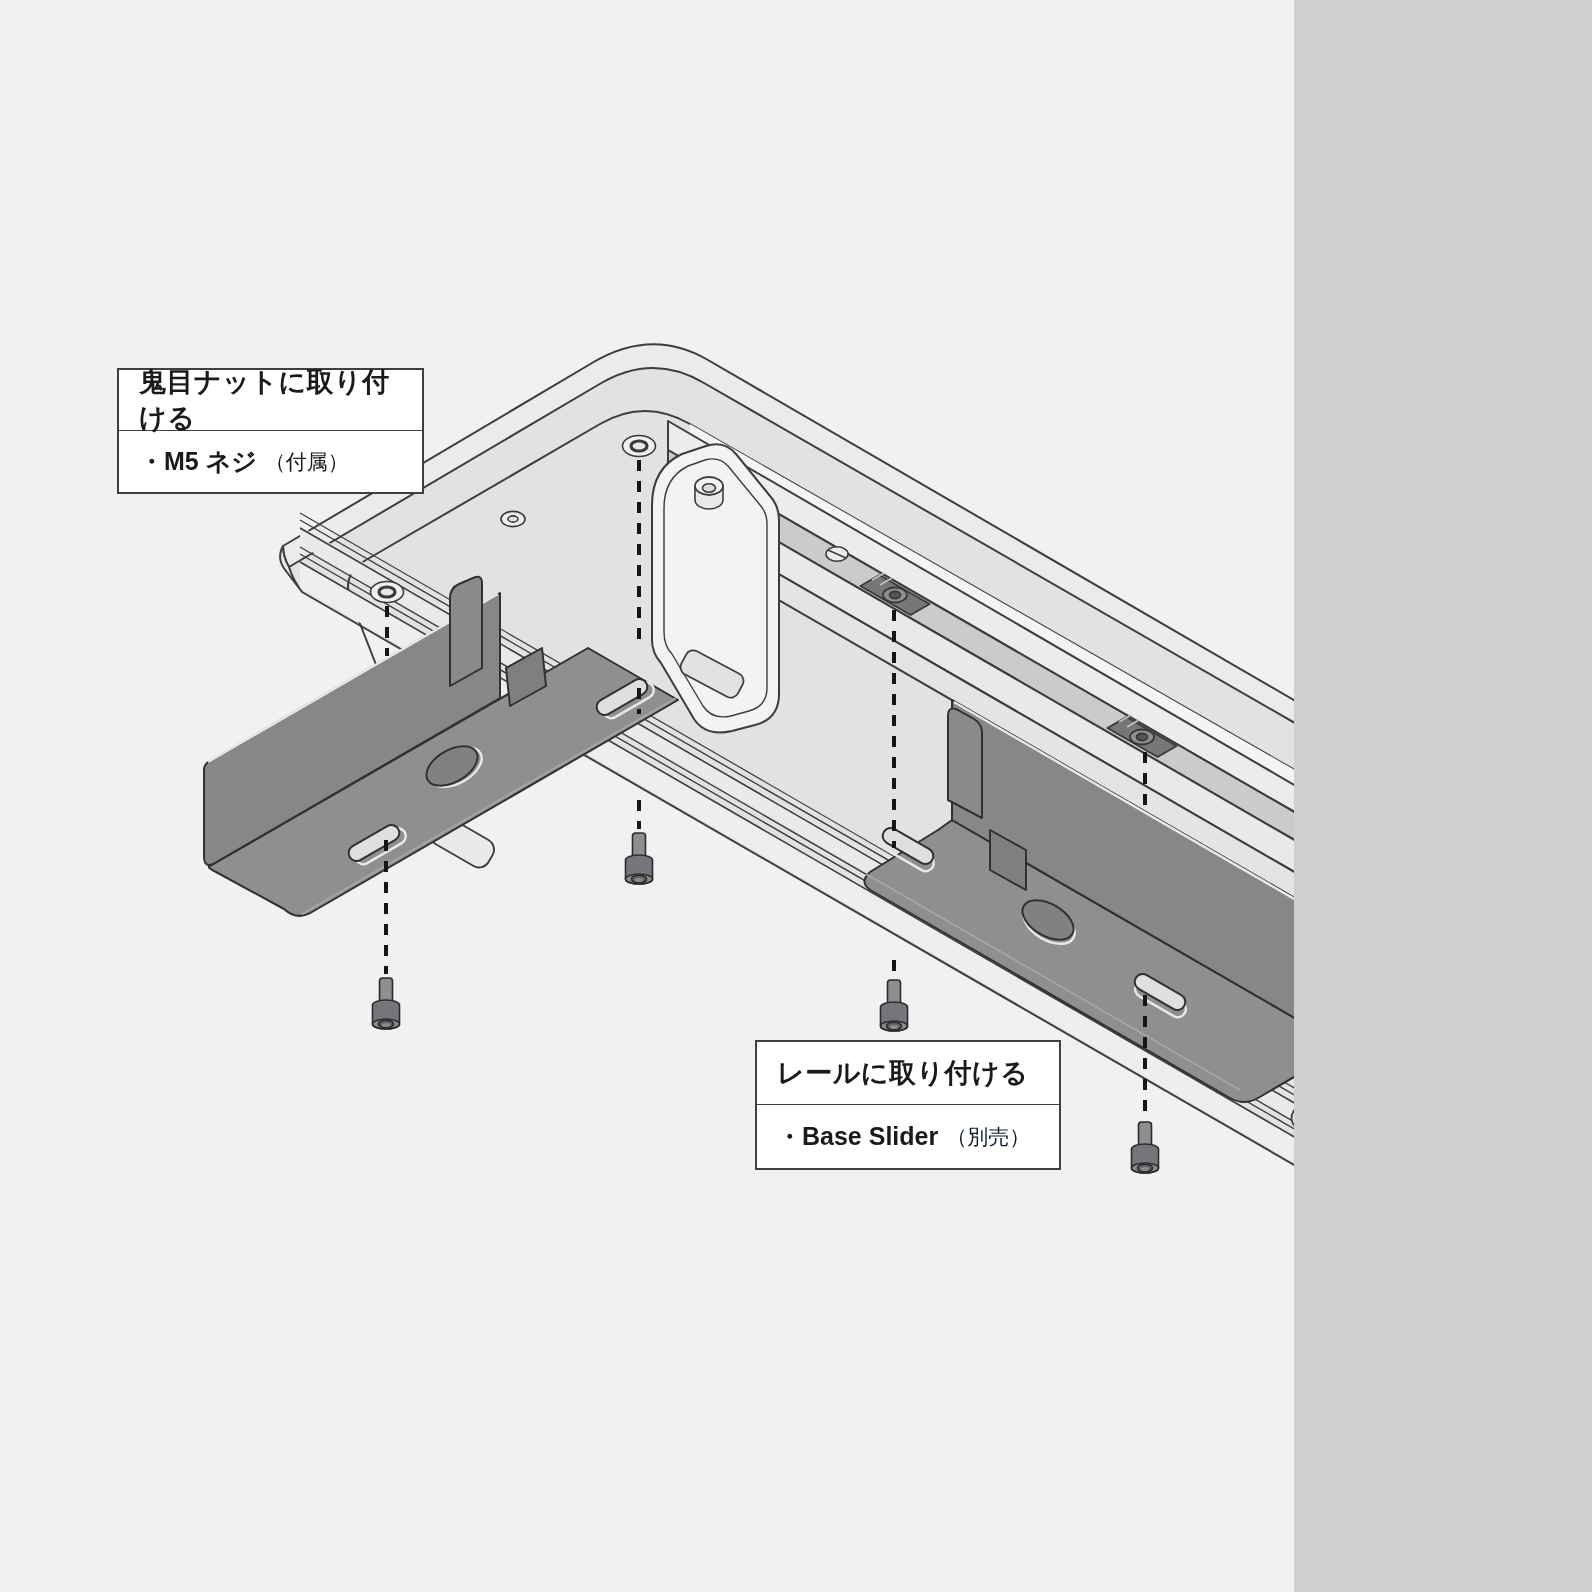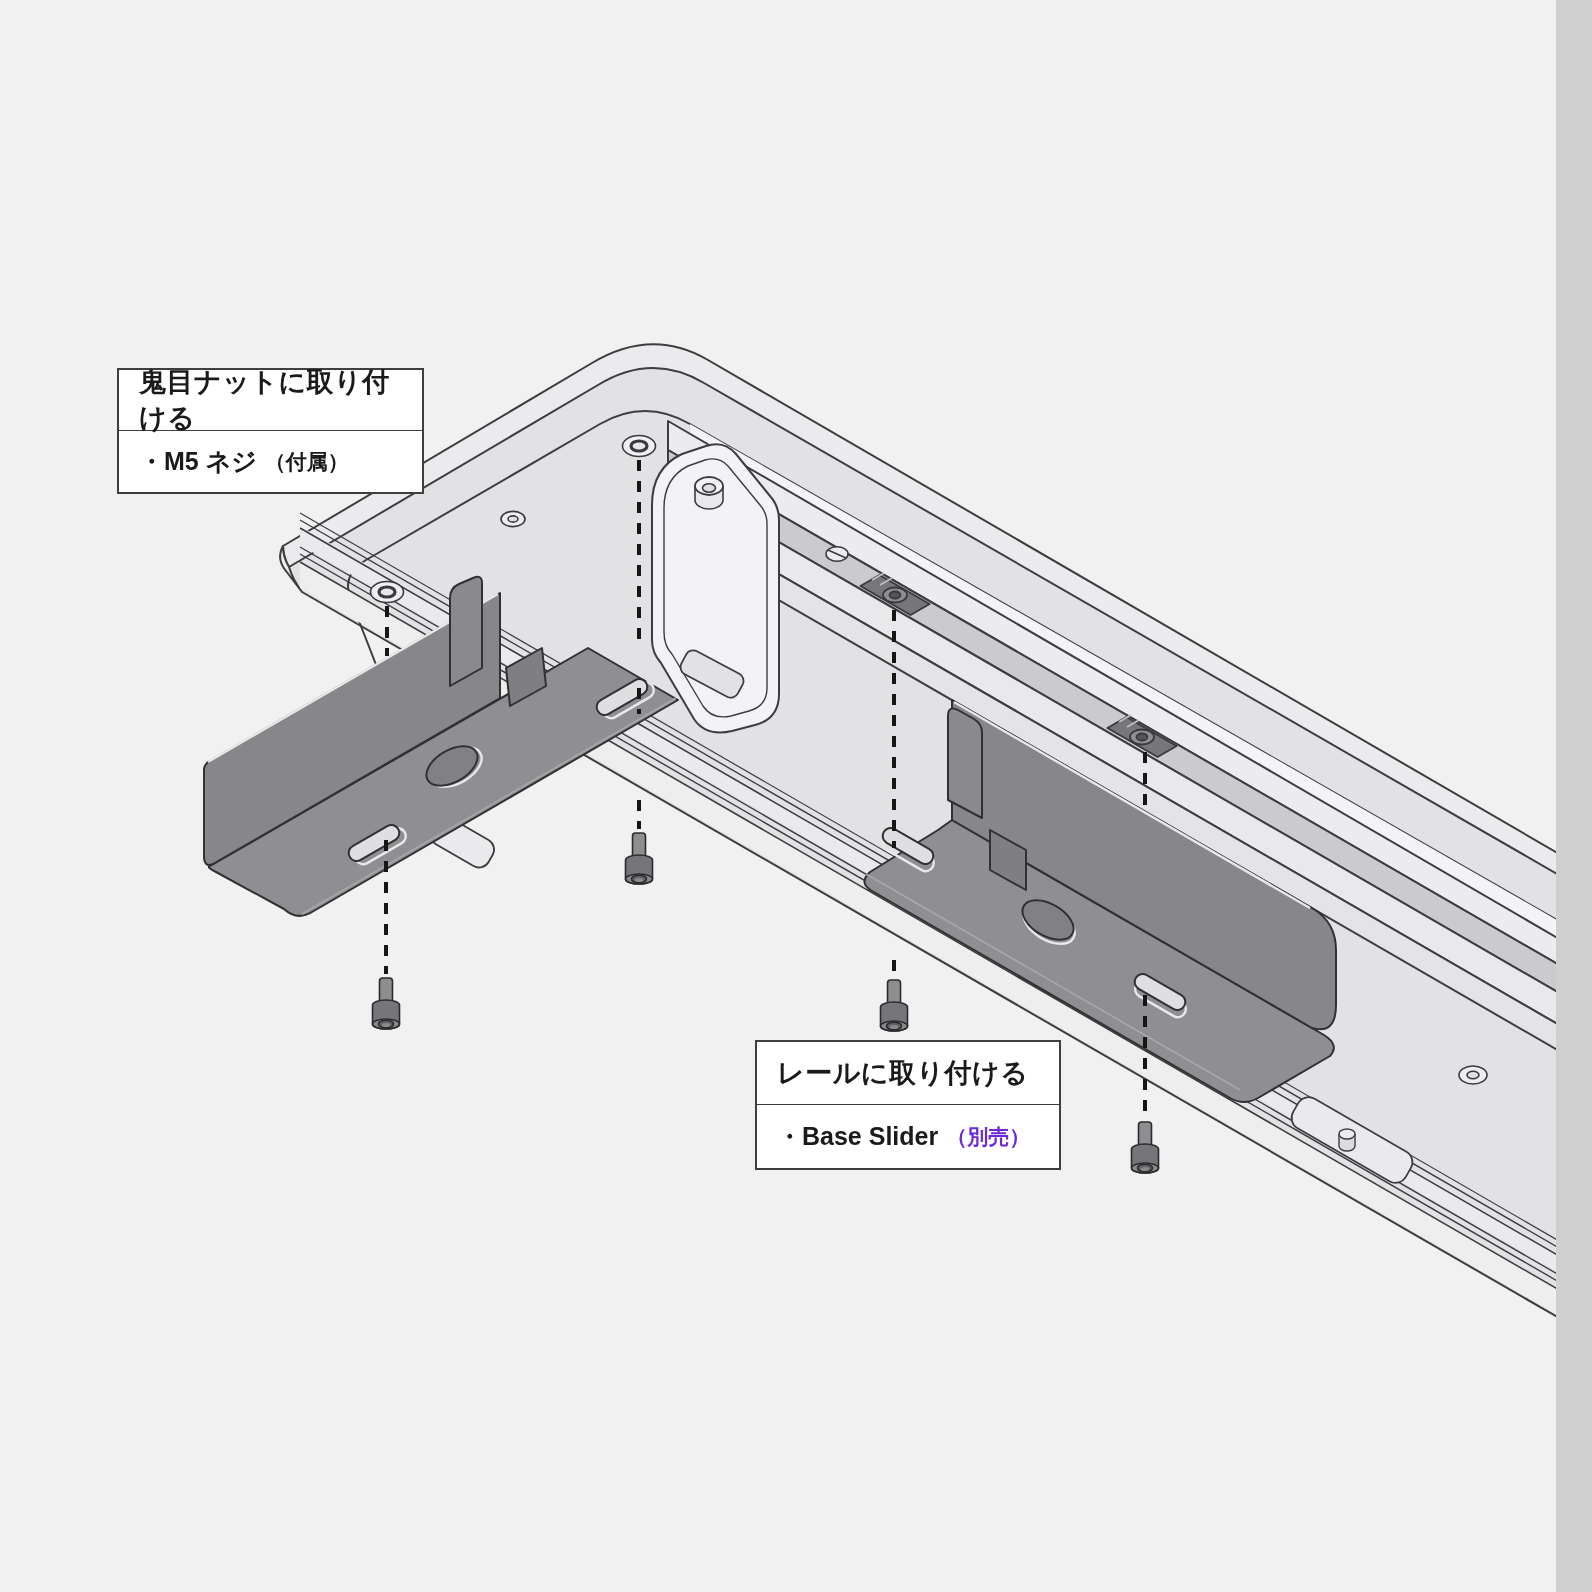--- a/index.html
+++ b/index.html
@@ -4,7 +4,7 @@
 <style>
   html,body{margin:0;padding:0;background:#cfcfcf;}
   #stage{
-    position:relative;width:1556px;height:1592px;overflow:hidden;
+    position:relative;width:1294px;height:1592px;overflow:hidden;
     background:#f1f1f2;
     font-family:"Liberation Sans","DejaVu Sans",sans-serif;
   }

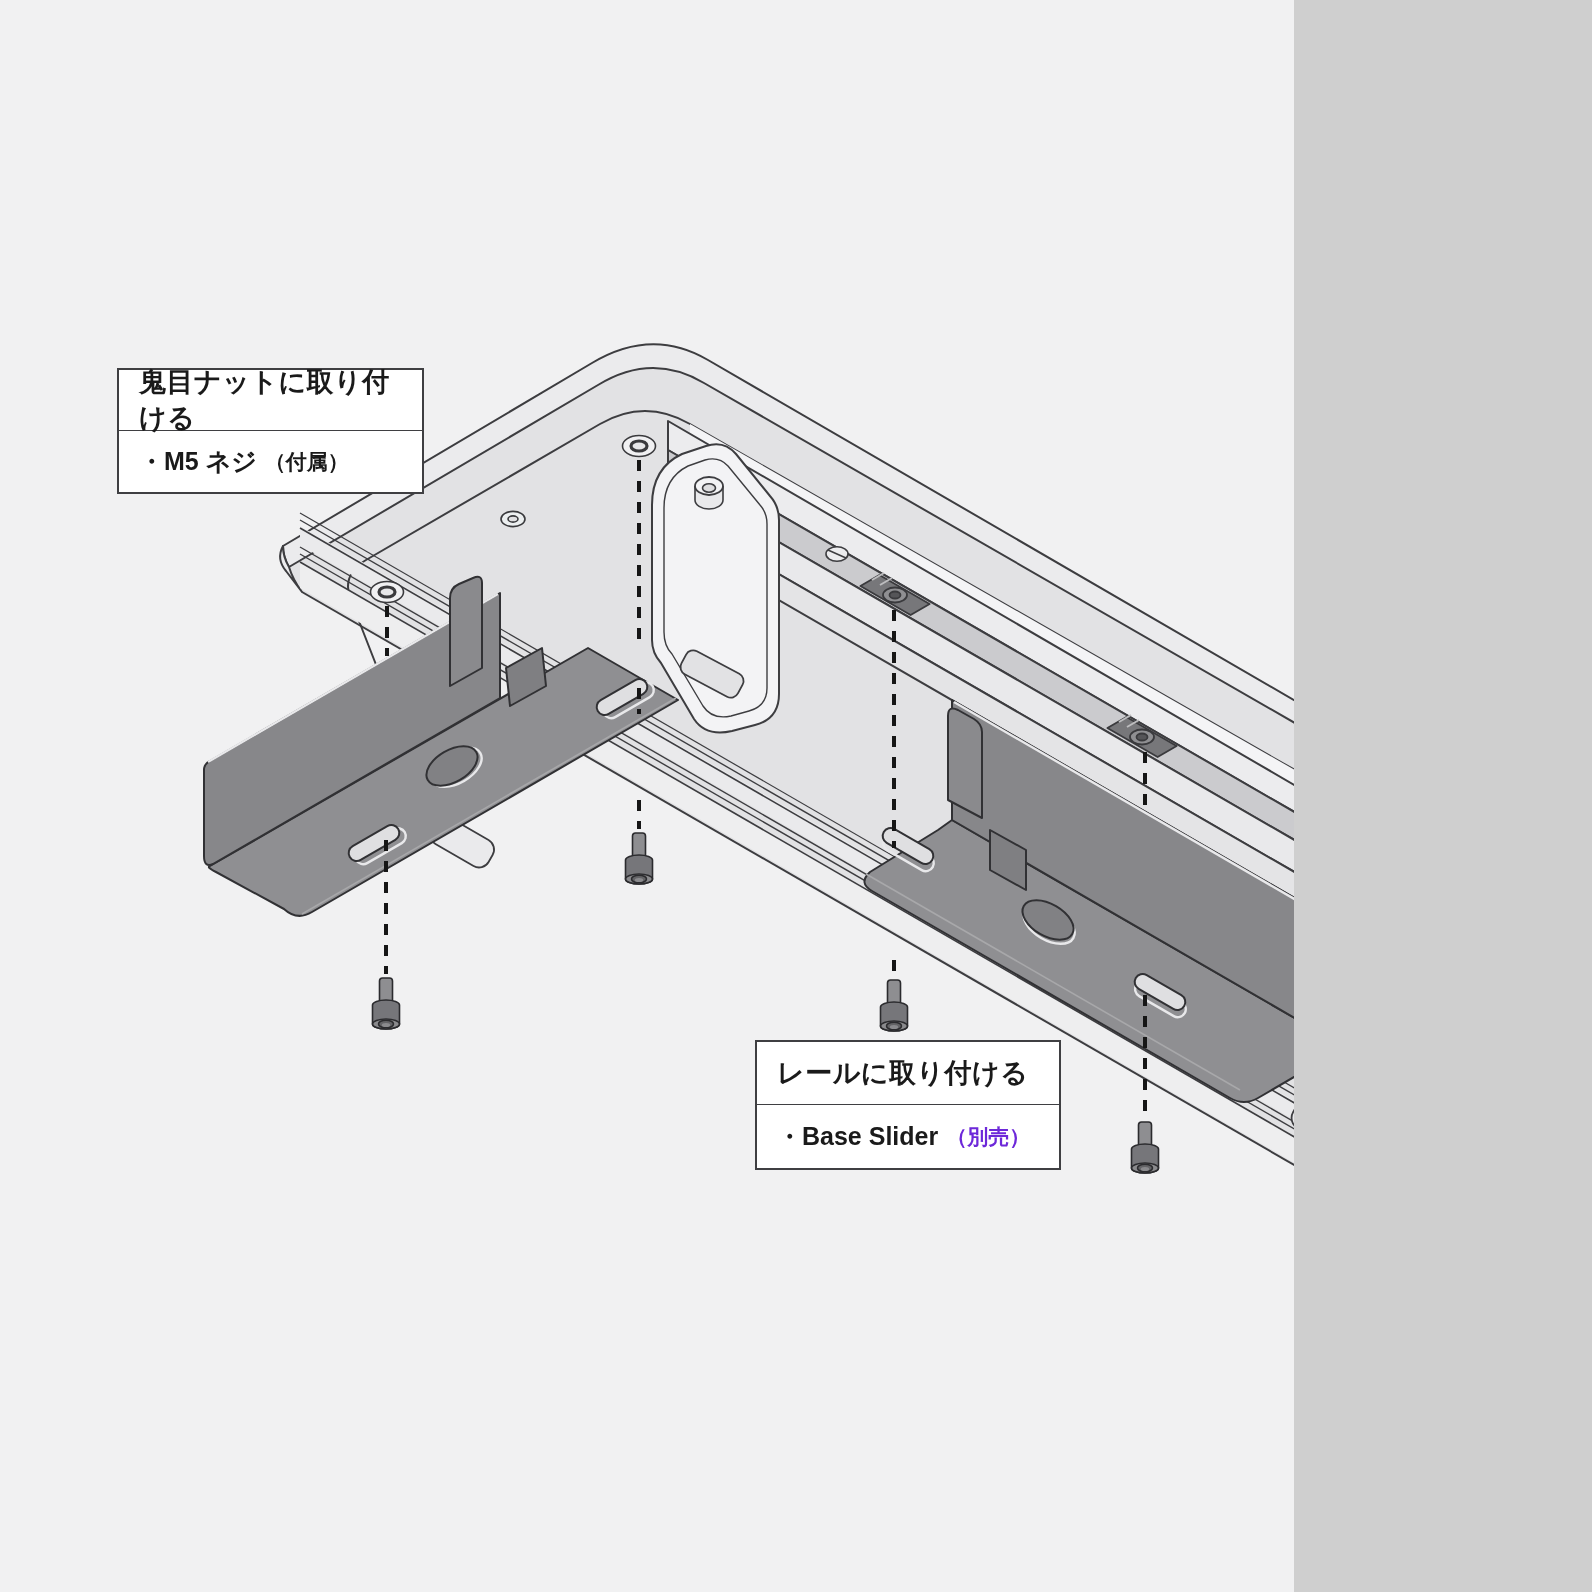--- a/index.html
+++ b/index.html
@@ -16,7 +16,7 @@
   .callout .row{display:flex;align-items:center;padding:0 20px;box-sizing:border-box;}
   .callout .row.title{font-weight:bold;font-size:27px;border-bottom:1.5px solid #3f3f42;letter-spacing:.5px;}
   .callout .row.body{font-size:25px;font-weight:600;text-align:center;}
-  .callout .note{font-size:21px;font-weight:700;margin-left:8px;}
+  .callout .note{font-size:21px;font-weight:400;margin-left:8px;}
   #callout-insert-nut{left:117px;top:368px;width:307px;}
   #callout-insert-nut .row{height:61px;}
   #callout-rail{left:755px;top:1040px;width:306px;}

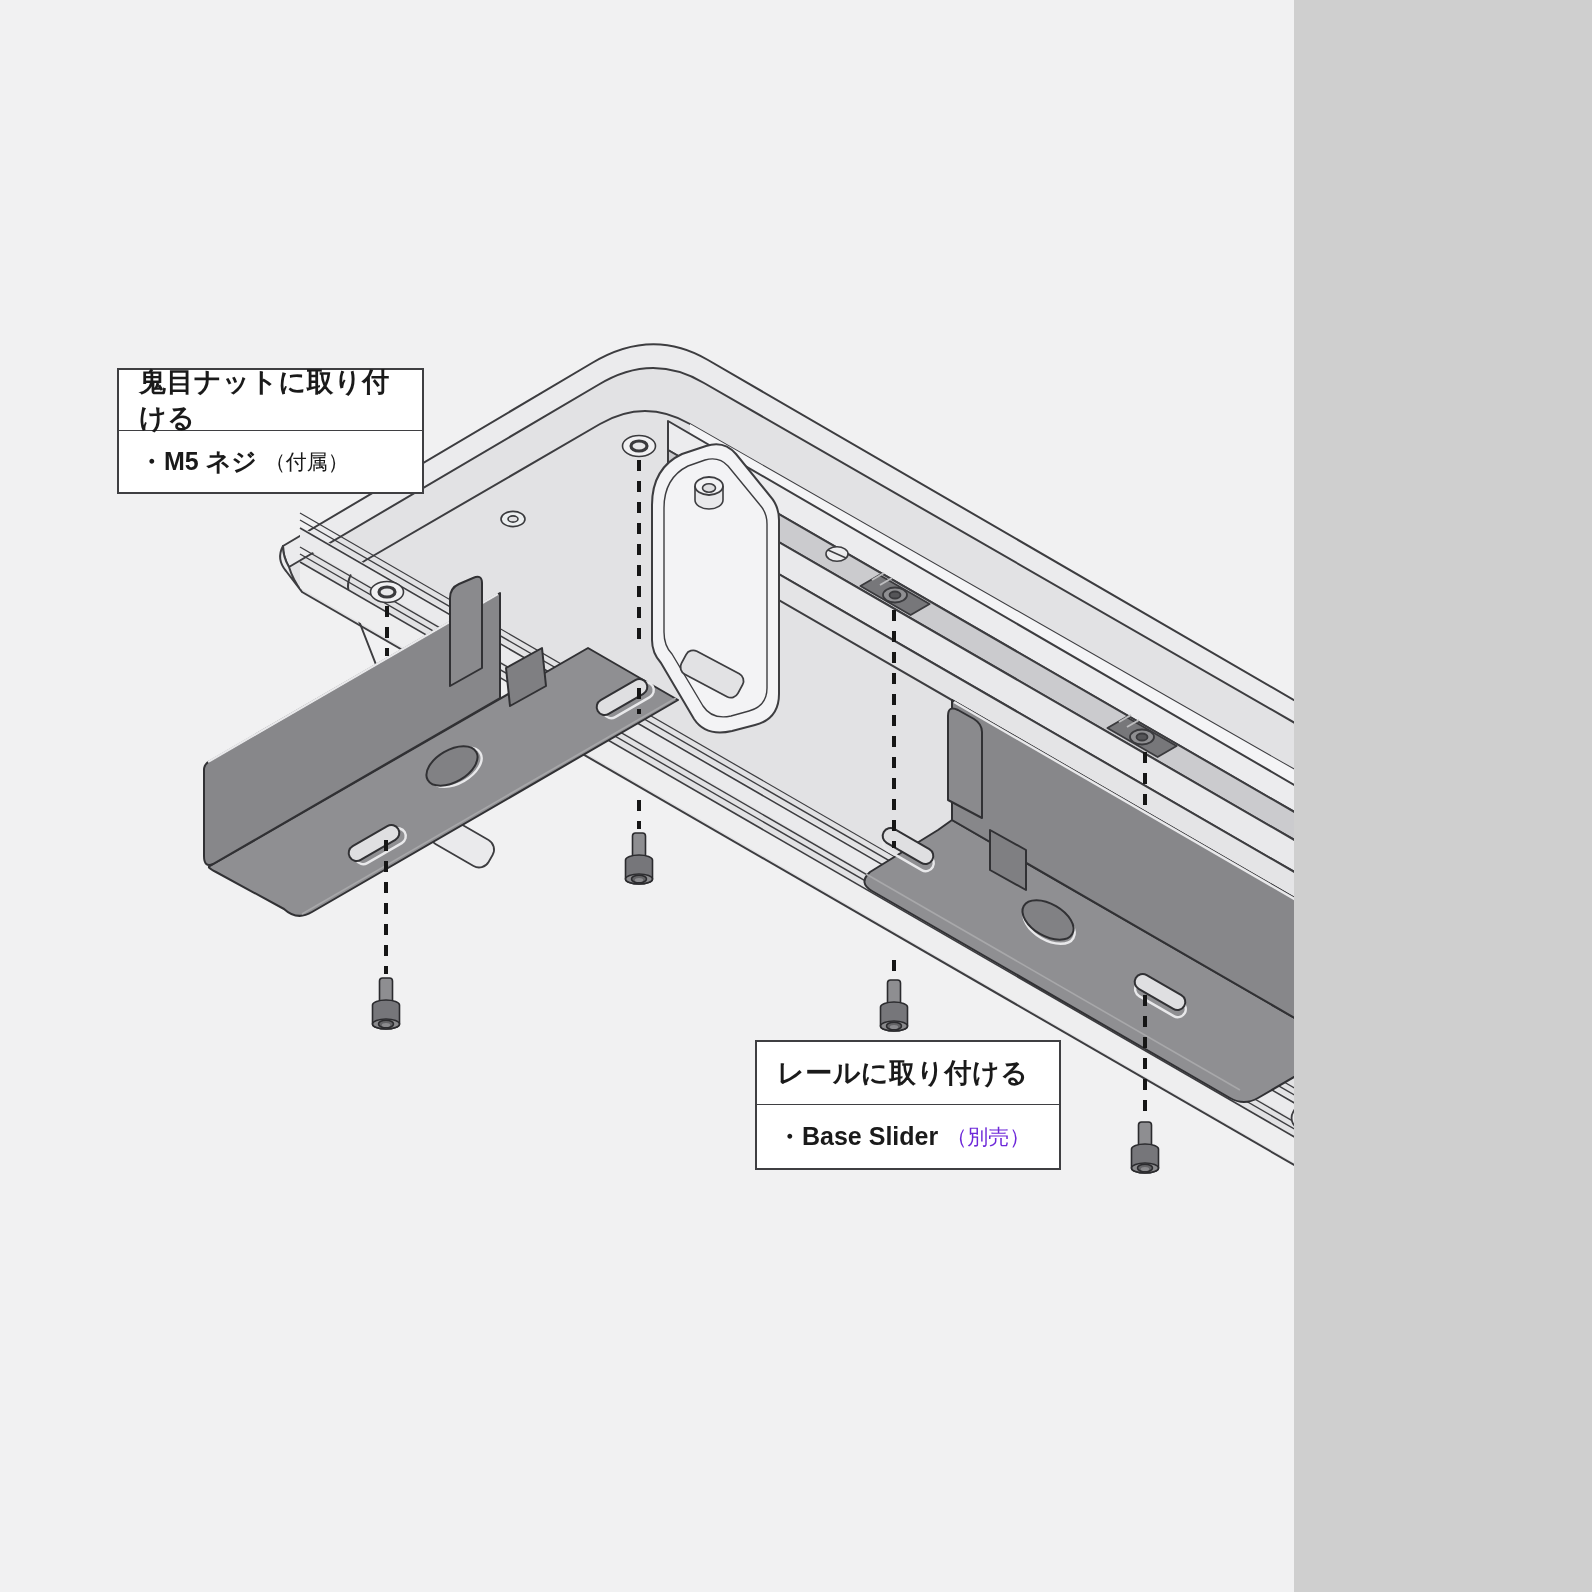--- a/index.html
+++ b/index.html
@@ -233,7 +233,7 @@
     <div class="row title">レールに取り付ける</div>
     <div class="row body">
       <span>・Base Slider</span>
-      <span class="note" style="color: #6d28d9;">（別売）</span>
+      <span class="note" style="color: #0f172a;">（別売）</span>
     </div>
   </div>
 

